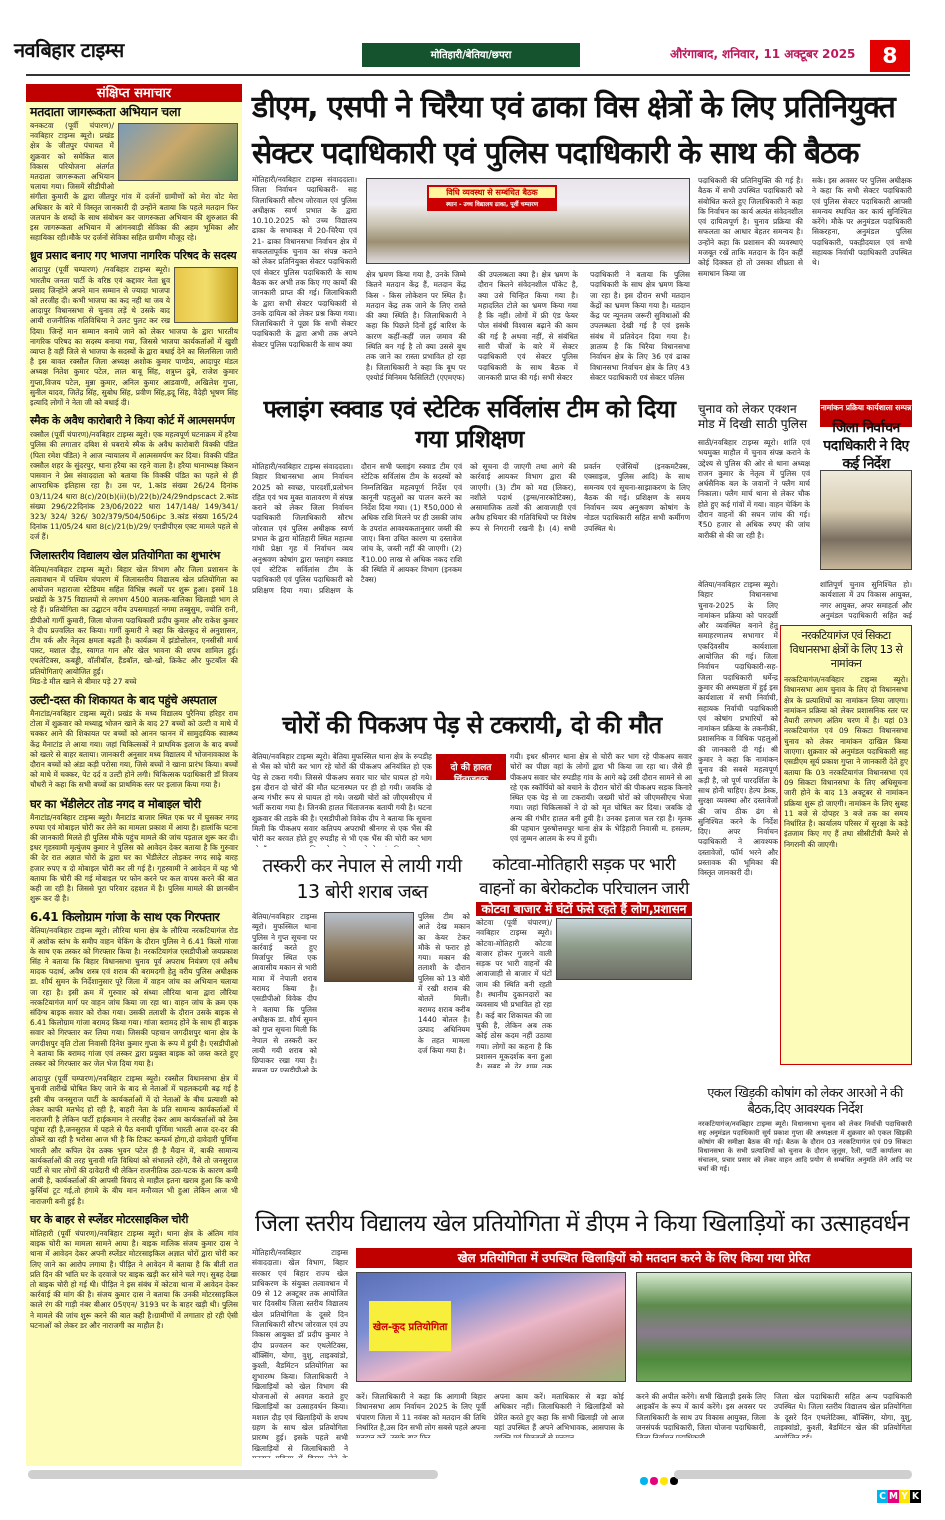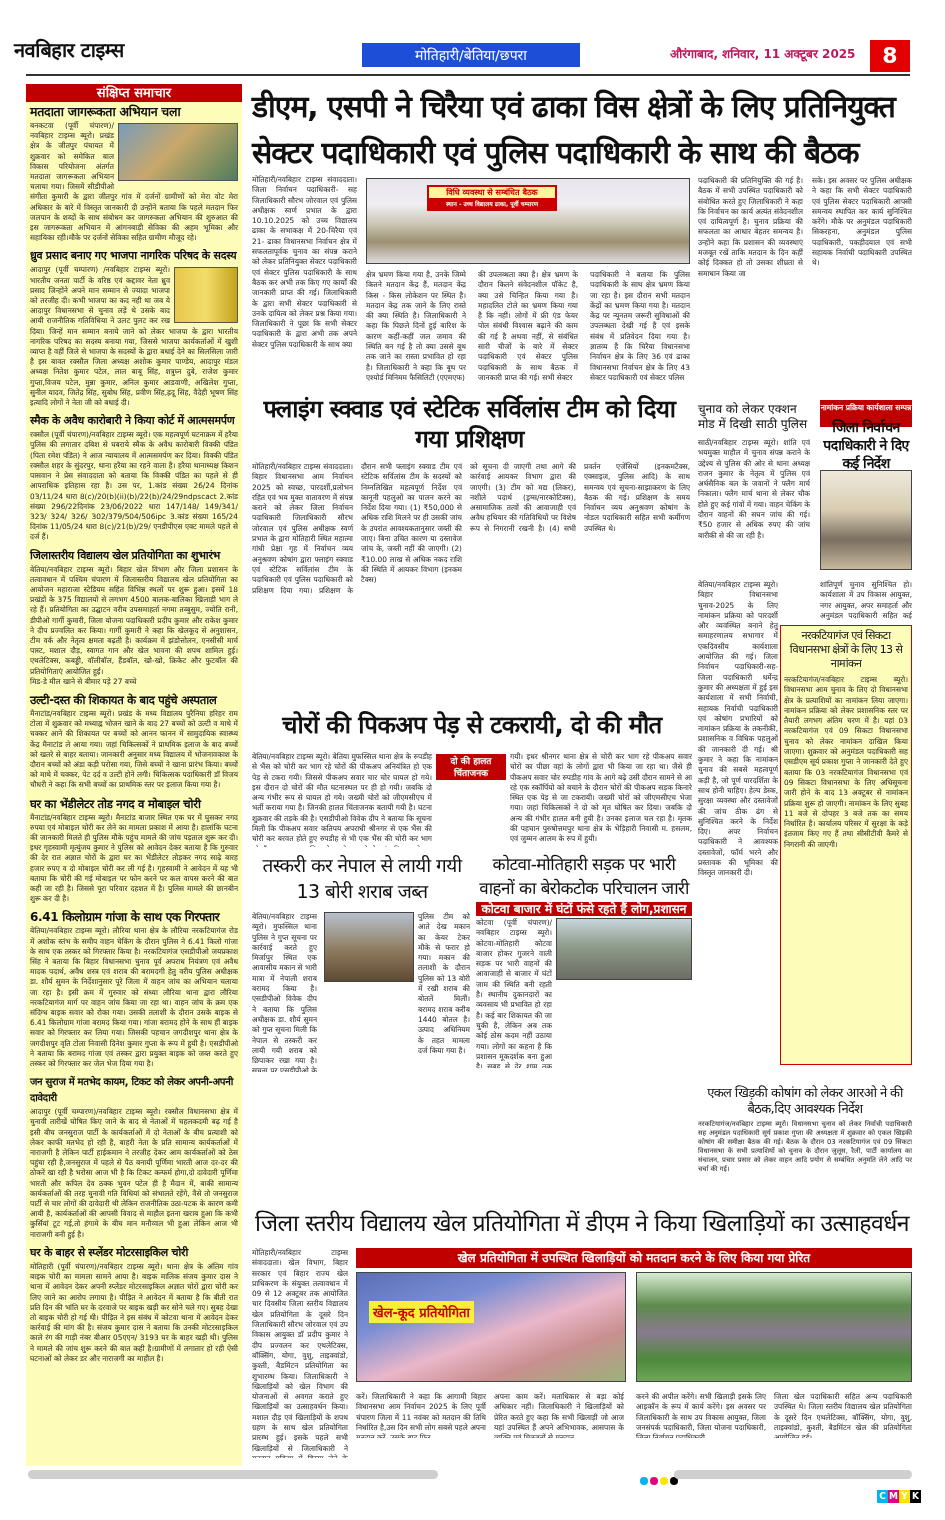--- a/index.html
+++ b/index.html
@@ -7,7 +7,7 @@
   body { font-family: "DejaVu Sans", sans-serif; color: #111; position: relative; }
   .abs { position: absolute; }
   .masthead-title { left: 14px; top: 36px; font-size: 20px; font-weight: bold; letter-spacing: -0.5px; }
-  .region-tag { left: 362px; top: 43px; width: 218px; height: 24px; background: #1d4ed8; color: #fff; font-size: 14px; font-weight: normal; text-align: center; line-height: 24px; }
+  .region-tag { left: 362px; top: 43px; width: 218px; height: 24px; background: #14532d; color: #fff; font-size: 10px; font-weight: bold; text-align: center; line-height: 24px; }
   .dateline { left: 670px; top: 45px; font-size: 12px; color: #be185d; font-weight: bold; }
   .page-num { left: 870px; top: 40px; width: 40px; height: 32px; background: #e30000; color: #fff; font-size: 22px; font-weight: bold; text-align: center; line-height: 32px; }
   .top-rule { left: 26px; top: 74px; width: 884px; height: 2px; background: #333; }

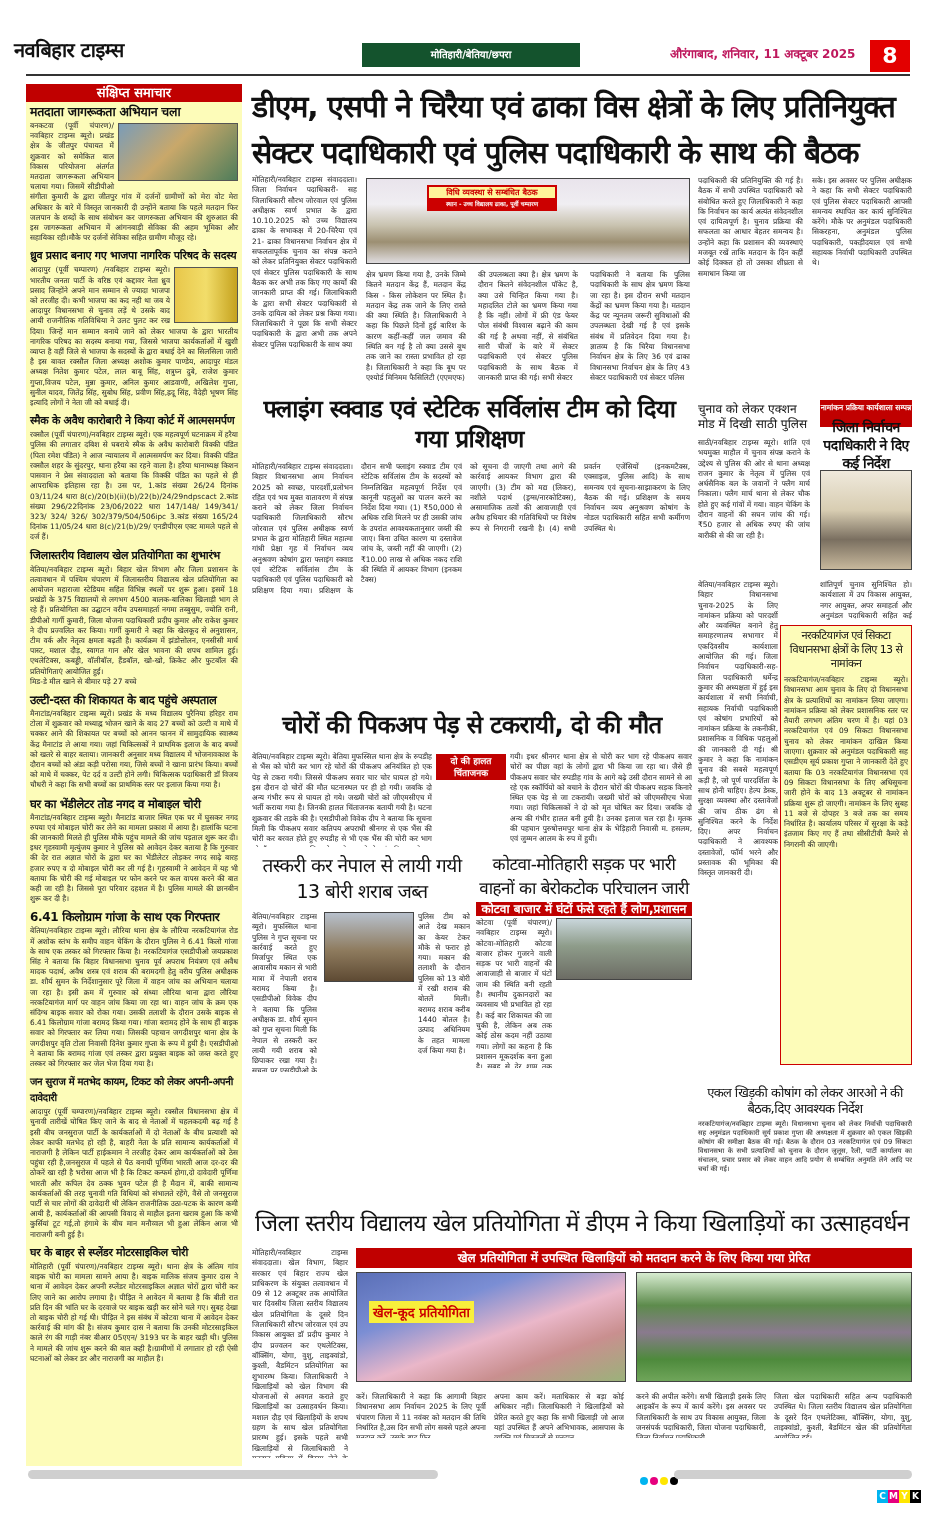--- a/index.html
+++ b/index.html
@@ -128,7 +128,7 @@
 
 <div class="abs h2" style="left:252px;top:710px;width:440px;font-size:24px;line-height:30px;">चोरों की पिकअप पेड़ से टकरायी, दो की मौत</div>
 <div class="abs col" style="left:252px;top:752px;width:180px;height:95px;">बेतिया/नवबिहार टाइम्स ब्यूरो। बेतिया मुफस्सिल थाना क्षेत्र के रुपडीह से भैंस को चोरी कर भाग रहे चोरों की पीकअप अनियंत्रित हो एक पेड़ से टकरा गयी। जिससे पीकअप सवार चार चोर घायल हो गये। इस दौरान दो चोरों की मौत घटनास्थल पर ही हो गयी। जबकि दो अन्य गंभीर रूप से घायल हो गये। जख्मी चोरों को जीएमसीएच में भर्ती कराया गया है। जिनकी हालत चिंताजनक बतायी गयी है। घटना शुक्रवार की तड़के की है। एसडीपीओ विवेक दीप ने बताया कि सूचना मिली कि पीकअप सवार कतिपय अपराधी श्रीनगर से एक भैंस की चोरी कर बरवत होते हुए रुपडीह से भी एक भैंस की चोरी कर भाग रहे हैं। सूचना पर पुलिस ने उनके भागने के संभावित रास्ते पर नाकाबंदी की</div>
-<div class="abs red-strip" style="left:436px;top:754px;width:70px;height:26px;font-size:9px;line-height:12px;padding-top:1px;">दो की हालत चिंताजनक</div>
+<div class="abs red-strip" style="left:436px;top:754px;width:70px;height:26px;font-size:9px;line-height:12px;padding-top:7px;">दो की हालत चिंताजनक</div>
 <div class="abs col" style="left:510px;top:752px;width:182px;height:95px;">गयी। इधर श्रीनगर थाना क्षेत्र से चोरी कर भाग रहे पीकअप सवार चोरों का पीछा वहां के लोगों द्वारा भी किया जा रहा था। जैसे ही पीकअप सवार चोर रुपडीह गांव के आगे बढ़े उसी दौरान सामने से आ रहे एक स्कॉर्पियो को बचाने के दौरान चोरों की पीकअप सड़क किनारे स्थित एक पेड़ से जा टकरायी। जख्मी चोरों को जीएमसीएच भेजा गया। जहां चिकित्सकों ने दो को मृत घोषित कर दिया। जबकि दो अन्य की गंभीर हालत बनी हुयी है। उनका इलाज चल रहा है। मृतक की पहचान पुरुषोत्तमपुर थाना क्षेत्र के भेड़िहारी निवासी म. हसलम, एवं जुम्मन आलम के रुप में हुयी।</div>
 
 <div class="abs h2" style="left:252px;top:852px;width:220px;font-size:19px;line-height:26px;font-weight:normal;">तस्करी कर नेपाल से लायी गयी 13 बोरी शराब जब्त</div>

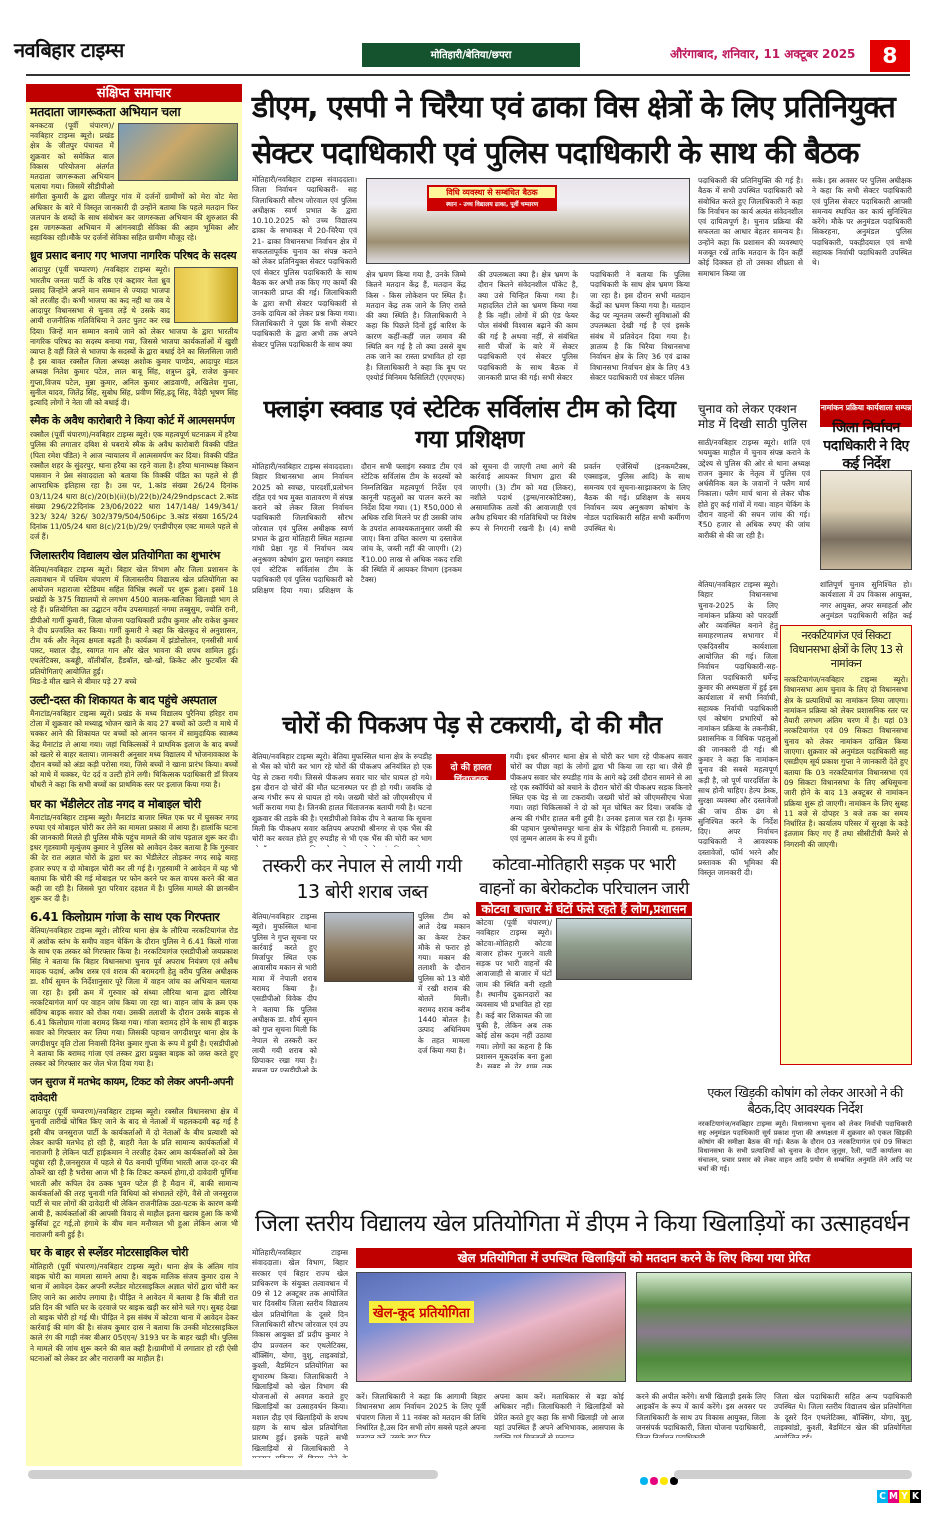--- a/index.html
+++ b/index.html
@@ -81,7 +81,6 @@
   </div>
 
   <div class="sb-story">
-    <div class="sb-h" style="font-size:10px;">जन सुराज में मतभेद कायम, टिकट को लेकर अपनी-अपनी दावेदारी</div>
     <div class="sb-p">आदापुर (पूर्वी चम्पारण)/नवबिहार टाइम्स ब्यूरो। रक्सौल विधानसभा क्षेत्र में चुनावी तारीखें घोषित किए जाने के बाद से नेताओं में चहलकदमी बढ़ गई है इसी बीच जनसुराज पार्टी के कार्यकर्ताओं में दो नेताओं के बीच प्रत्याशी को लेकर काफी मतभेद हो रही है, बाहरी नेता के प्रति सामान्य कार्यकर्ताओं में नाराजगी है लेकिन पार्टी हाईकमान ने तरजीह देकर आम कार्यकर्ताओं को ठेस पहुंचा रही है,जनसुराज में पहले से पैठ बनायी पूर्णिमा भारती आज दर-दर की ठोकरें खा रही है भरोसा आज भी है कि टिकट कन्फर्म होगा,दो दावेदारी पूर्णिमा भारती और कपिल देव ठक्क भुवन पटेल ही है मैदान में, बाकी सामान्य कार्यकर्ताओं की तरह चुनावी गति विधियां को संभालते रहेंगे, वैसे तो जनसुराज पार्टी से चार लोगों की दावेदारी थी लेकिन राजनीतिक उठा-पटक के कारण कमी आयी है, कार्यकर्ताओं की आपसी विवाद से माहौल इतना खराब हुआ कि कभी कुर्सियां टूट गई,तो हंगामे के बीच मान मनौव्वल भी हुआ लेकिन आज भी नाराजगी बनी हुई है।</div>
   </div>
 

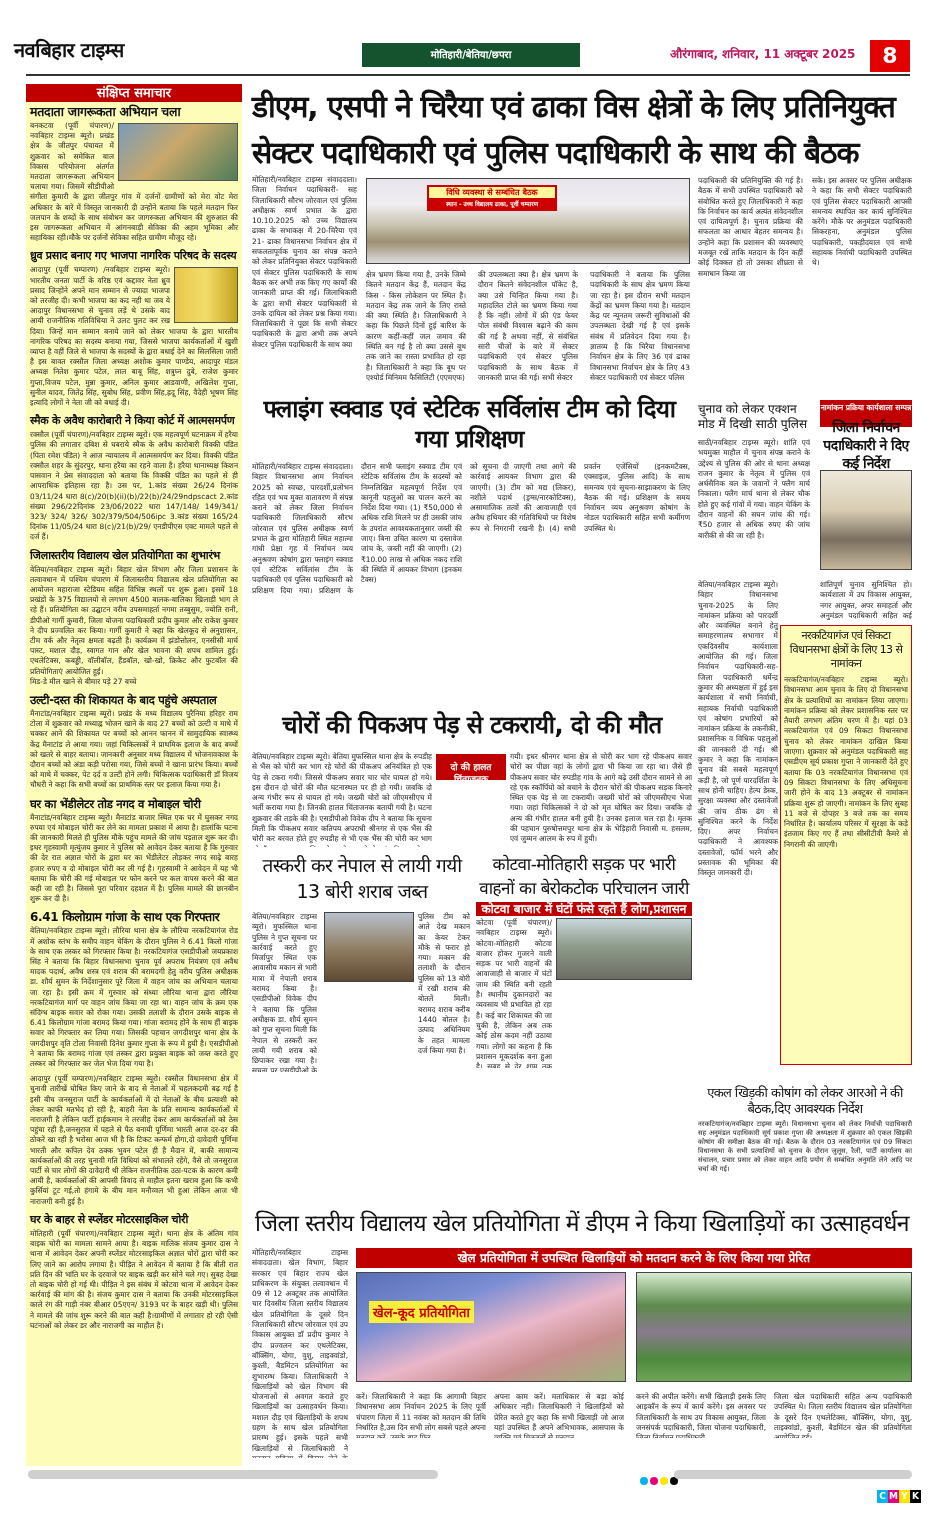--- a/index.html
+++ b/index.html
@@ -147,7 +147,7 @@
 <div class="abs col" style="left:252px;top:1248px;width:96px;height:210px;">मोतिहारी/नवबिहार टाइम्स संवाददाता। खेल विभाग, बिहार सरकार एवं बिहार राज्य खेल प्राधिकरण के संयुक्त तत्वावधान में 09 से 12 अक्टूबर तक आयोजित चार दिवसीय जिला स्तरीय विद्यालय खेल प्रतियोगिता के दूसरे दिन जिलाधिकारी सौरभ जोरवाल एवं उप विकास आयुक्त डॉ प्रदीप कुमार ने दीप प्रज्वलन कर एथलेटिक्स, बॉक्सिंग, योगा, वुशु, ताइक्वांडो, कुश्ती, बैडमिंटन प्रतियोगिता का शुभारम्भ किया। जिलाधिकारी ने खिलाड़ियों को खेल विभाग की योजनाओं से अवगत कराते हुए खिलाड़ियों का उत्साहवर्धन किया। मशाल दौड़ एवं खिलाड़ियों के शपथ ग्रहण के साथ खेल प्रतियोगिता प्रारम्भ हुई। इसके पहले सभी खिलाड़ियों से जिलाधिकारी ने मतदान प्रक्रिया में हिस्सा लेने के अपील की। उन्होंने कहा कि लोकतंत्र को मजबूती के लिए यह जरूरी है कि सभी मतदाता अपने मताधिकार का प्रयोग करें।</div>
 <div class="abs red-strip" style="left:356px;top:1248px;width:556px;height:20px;font-size:12px;line-height:20px;">खेल प्रतियोगिता में उपस्थित खिलाड़ियों को मतदान करने के लिए किया गया प्रेरित</div>
 <div class="abs photo" style="left:356px;top:1272px;width:270px;height:110px;background:linear-gradient(160deg,#5a6fb7 0%,#7b8ed4 30%,#eab7c9 55%,#c98f8f 75%,#9bb27a 100%);">
-  <div style="position:absolute;left:12px;top:28px;padding:2px 4px;background:#f8ef3c;color:#c00;font-size:13px;font-weight:bold;">खेल-कूद प्रतियोगिता</div>
+  <div style="position:absolute;left:12px;top:28px;padding:18px 4px;background:#f8ef3c;color:#c00;font-size:10px;font-weight:bold;">खेल-कूद प्रतियोगिता</div>
 </div>
 <div class="abs photo" style="left:636px;top:1272px;width:276px;height:110px;background:linear-gradient(180deg,#d7ecd0 0%,#5d8b4c 30%,#8a7a8e 55%,#4e8a3c 80%,#6fa55a 100%);"></div>
 <div class="abs col" style="left:356px;top:1392px;width:130px;height:46px;">करें। जिलाधिकारी ने कहा कि आगामी बिहार विधानसभा आम निर्वाचन 2025 के लिए पूर्वी चंपारण जिला में 11 नवंबर को मतदान की तिथि निर्धारित है,उस दिन सभी लोग सबसे पहले अपना मतदान करें, उसके बाद फिर</div>

